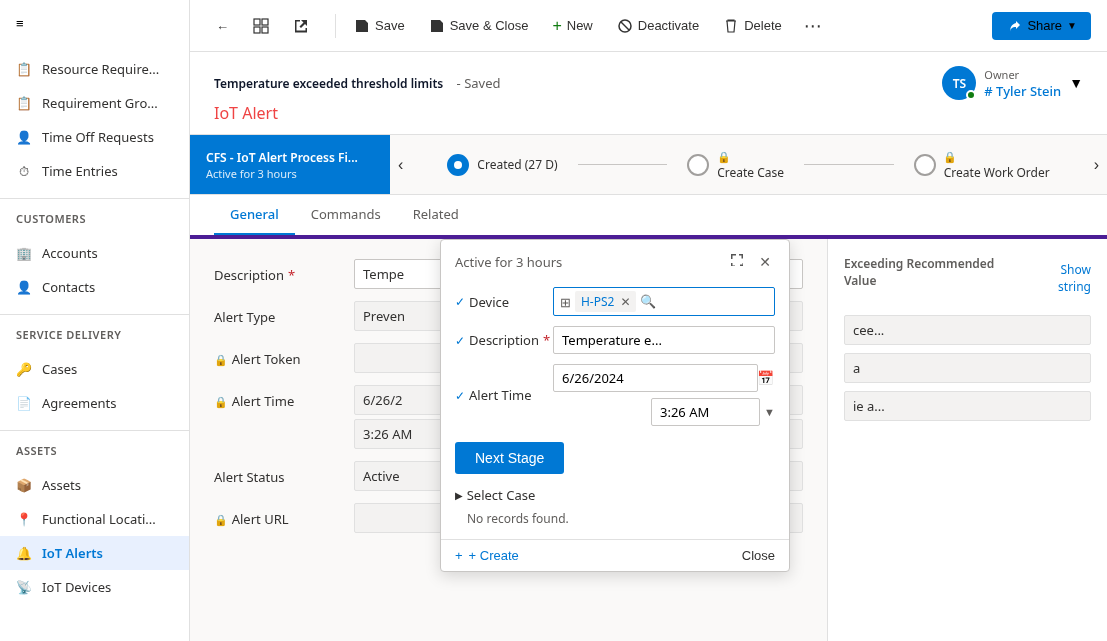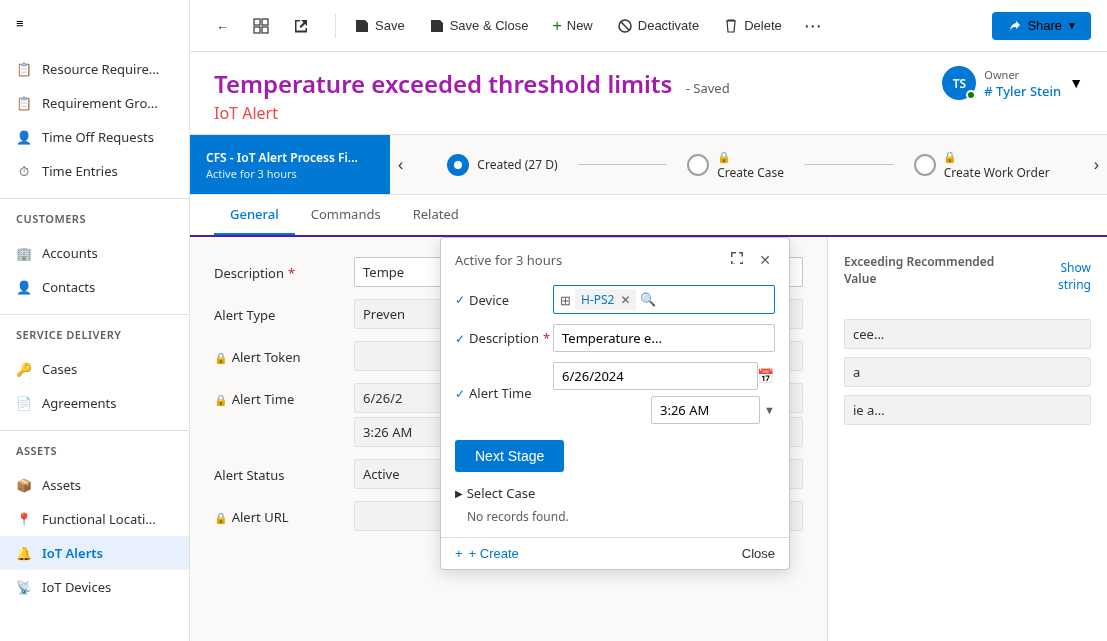--- a/index.html
+++ b/index.html
@@ -30,7 +30,7 @@
     
     .record-header { background: #fff; padding: 14px 24px 0; border-bottom: 1px solid #e0e0e0; }
     .record-title-row { display: flex; align-items: center; justify-content: space-between; margin-bottom: 2px; }
-    .record-title { font-size: 24px; font-weight: 600; color: #a21caf; }
+    .record-title { font-size: 12px; font-weight: 600; color: #0f172a; }
     .record-saved { font-size: 13px; color: #605e5c; margin-left: 10px; }
     .record-subtitle { font-size: 16px; color: #ef4444; margin-bottom: 10px; }
     .owner-area { display: flex; align-items: center; gap: 8px; }

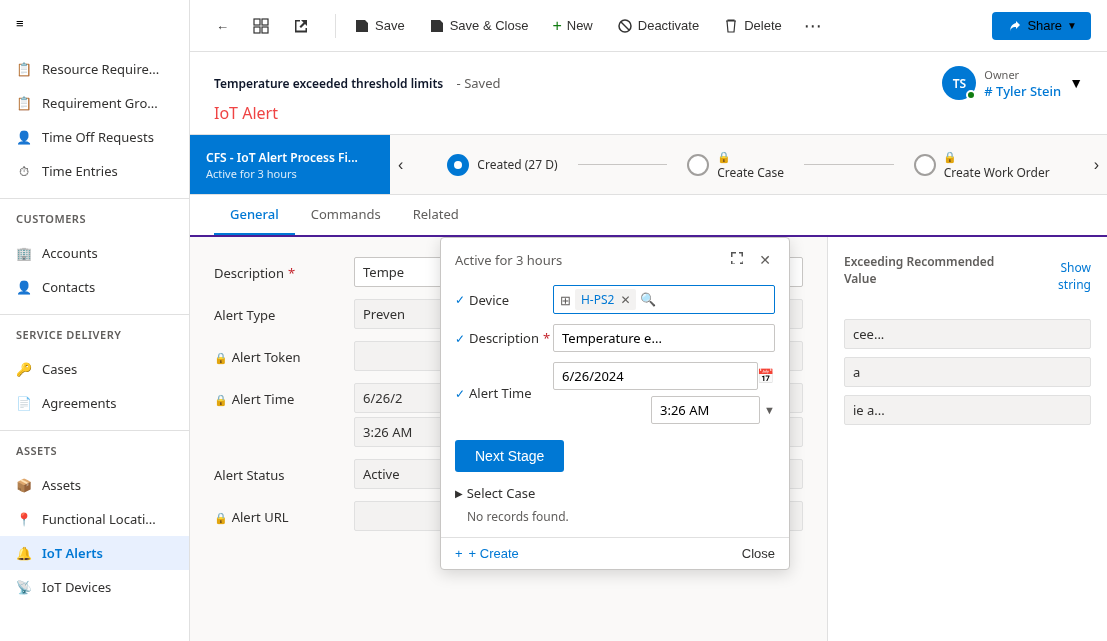--- a/index.html
+++ b/index.html
@@ -56,7 +56,7 @@
     .step-connector { flex: 1; height: 1px; background: #c8c6c4; }
 
     
-    .tab-row { background: #fff; display: flex; border-bottom: 2px solid #4c1d95; padding: 0 24px; }
+    .tab-row { background: #fff; display: flex; border-bottom: 4px solid #4c1d95; padding: 0 24px; }
     .tab { padding: 10px 16px; cursor: pointer; font-size: 13px; color: #605e5c; border-bottom: 2px solid transparent; }
     .tab.active { color: #0078d4; border-bottom-color: #0078d4; font-weight: 500; }
 

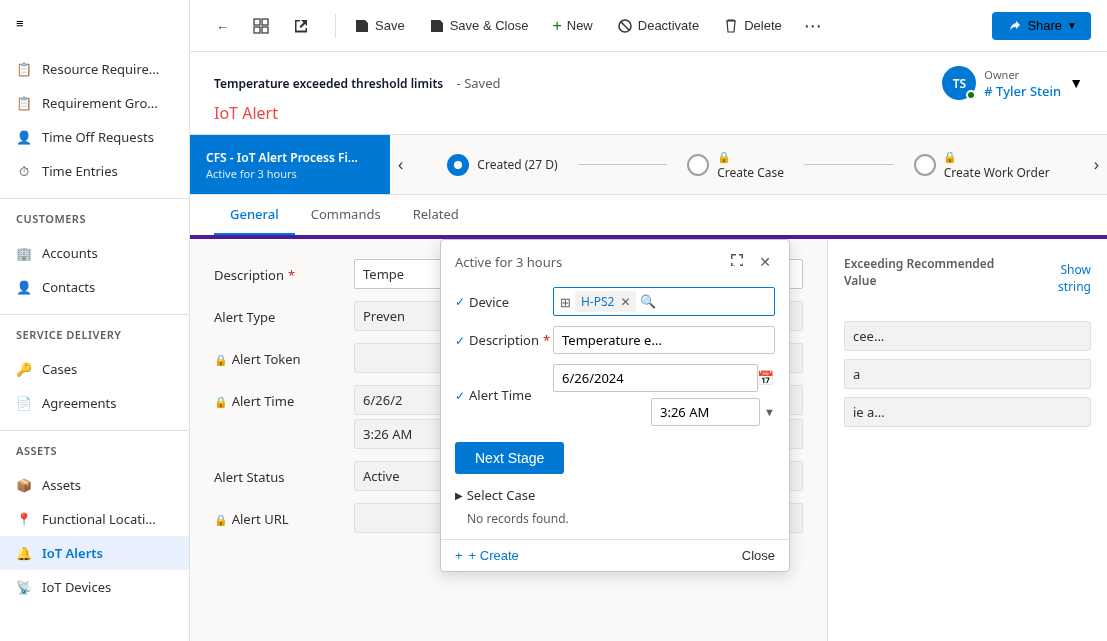--- a/index.html
+++ b/index.html
@@ -376,7 +376,7 @@
     </div>
 
     <div class="right-panel">
-      <div style="display:flex; justify-content:space-between; align-items:center; margin-bottom:24px;">
+      <div style="display:flex; justify-content:space-between; align-items:center; margin-bottom:18px;">
         <span class="right-panel-title">Exceeding Recommended Value</span>
         <a class="show-string-link">Show string</a>
       </div>

